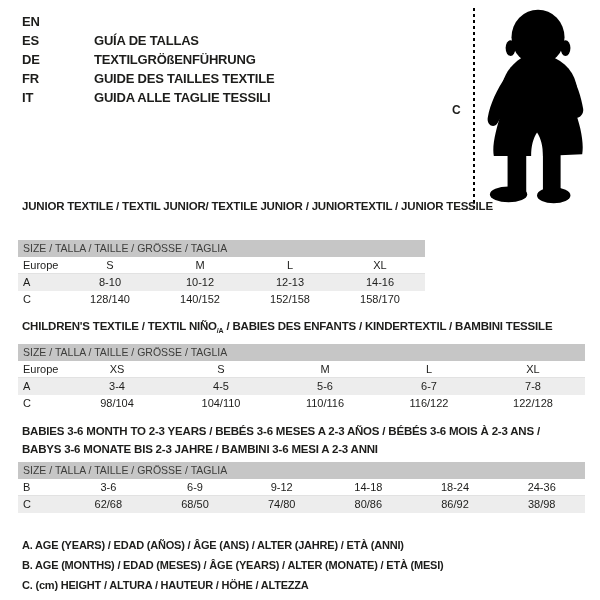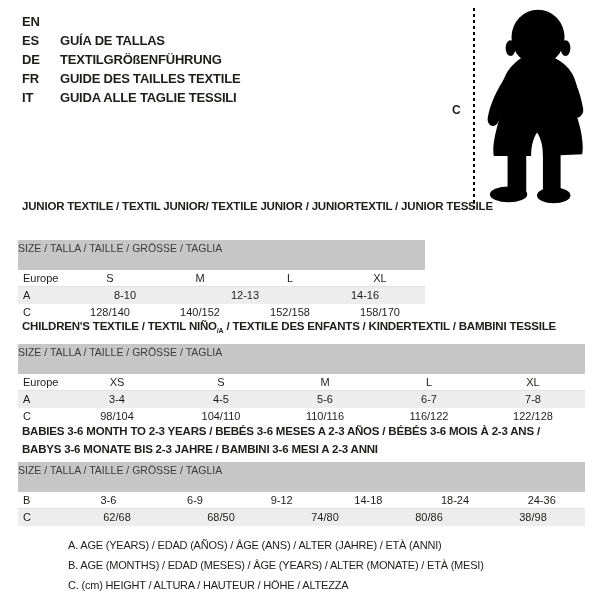--- a/index.html
+++ b/index.html
@@ -17,7 +17,7 @@
   }
   
   .lang-block{position:absolute;left:22px;top:12px;}
-  .lang-row{display:flex;height:19px;line-height:19px;font-size:13px;font-weight:bold;letter-spacing:-0.2px;}
+  .lang-row{display:flex;height:19px;line-height:19px;font-size:13px;font-weight:bold;letter-spacing:-0.2px;gap:34px;}
   .lang-code{width:38px;}
   
   .dash-line{position:absolute;left:473px;top:8px;width:2px;height:200px;

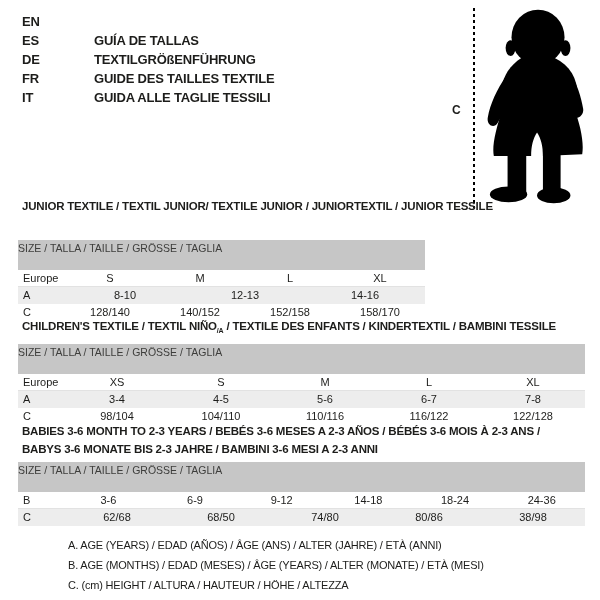--- a/index.html
+++ b/index.html
@@ -30,8 +30,8 @@
   .sec-title .line{display:block;height:18px;line-height:18px;}
   .sub{font-size:7px;vertical-align:sub;}
   .size-table{position:absolute;left:18px;font-size:11px;}
-  .t-header{background:var(--table-header-bg);color:var(--header-text);height:30px;line-height:17px;
-    font-size:10.5px;white-space:nowrap;overflow:hidden;}
+  .t-header{background:var(--table-header-bg);color:var(--header-text);height:17px;line-height:17px;
+    padding-left:5px;font-size:10.5px;white-space:nowrap;overflow:hidden;}
   .t-row{display:flex;height:17px;line-height:16px;}
   .t-row.stripe{background:var(--row-stripe-bg);}
   .t-row.hairline{border-bottom:1px solid #e2e2e2;}

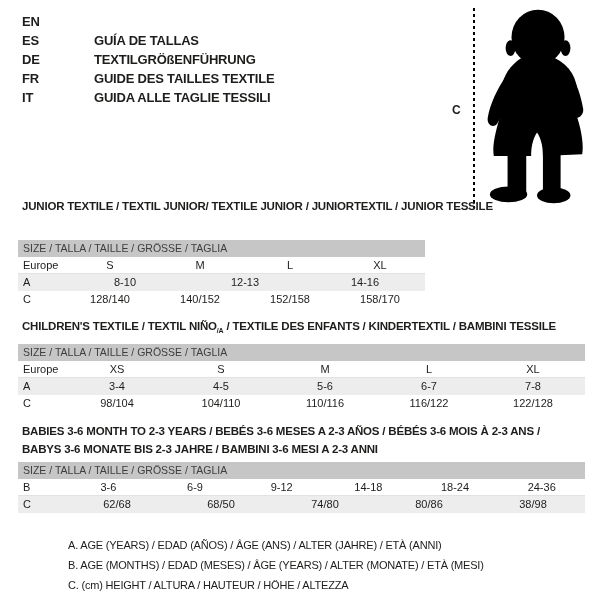--- a/index.html
+++ b/index.html
@@ -101,6 +101,7 @@
     <div class="t-row stripe">
       <span class="t-lbl">A</span>
       <span class="t-val">8-10</span>
+      <span class="t-val">10-12</span>
       <span class="t-val">12-13</span>
       <span class="t-val">14-16</span>
     </div>

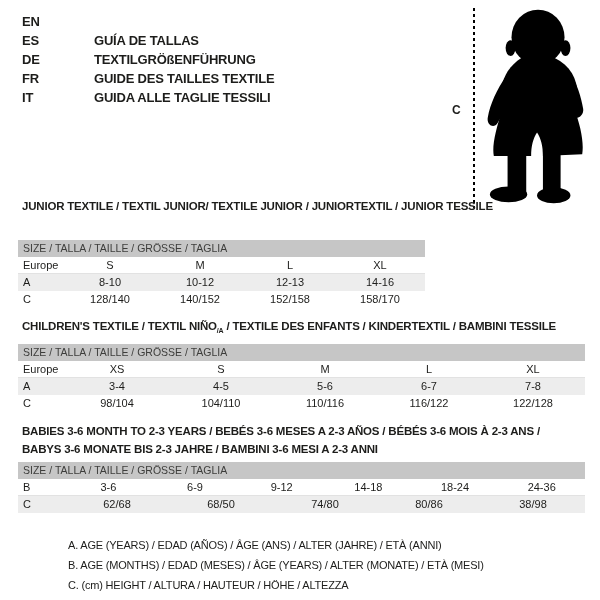--- a/index.html
+++ b/index.html
@@ -115,7 +115,7 @@
   </div>
 
   <div class="sec-title" style="top:320px">
-    <span>CHILDREN'S TEXTILE / TEXTIL NIÑO</span><span class="sub">/A</span><span> / TEXTILE DES ENFANTS / KINDERTEXTIL / BAMBINI TESSILE</span>
+    <span>CHILDREN'S TEXTILE / TEXTIL NIÑO</span><span class="sub">/A</span><span> / BABIES DES ENFANTS / KINDERTEXTIL / BAMBINI TESSILE</span>
   </div>
   <div class="size-table" style="top:344px;width:567px">
     <div class="t-header">SIZE / TALLA / TAILLE / GRÖSSE / TAGLIA</div>

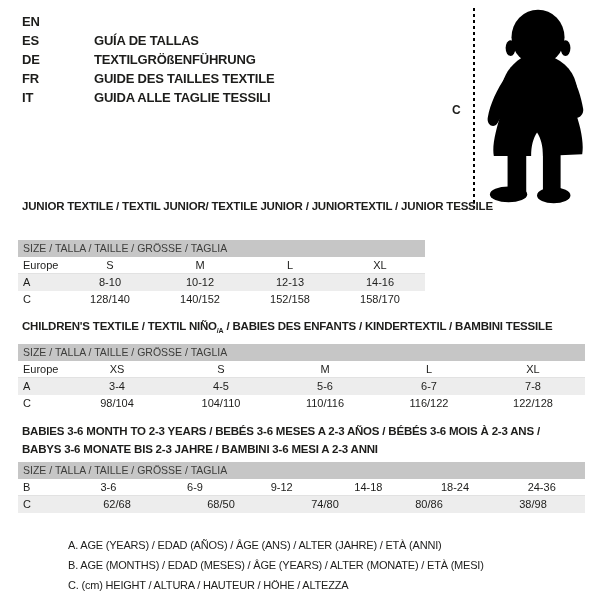--- a/index.html
+++ b/index.html
@@ -166,6 +166,7 @@
       <span class="t-val">68/50</span>
       <span class="t-val">74/80</span>
       <span class="t-val">80/86</span>
+      <span class="t-val">86/92</span>
       <span class="t-val">38/98</span>
     </div>
   </div>

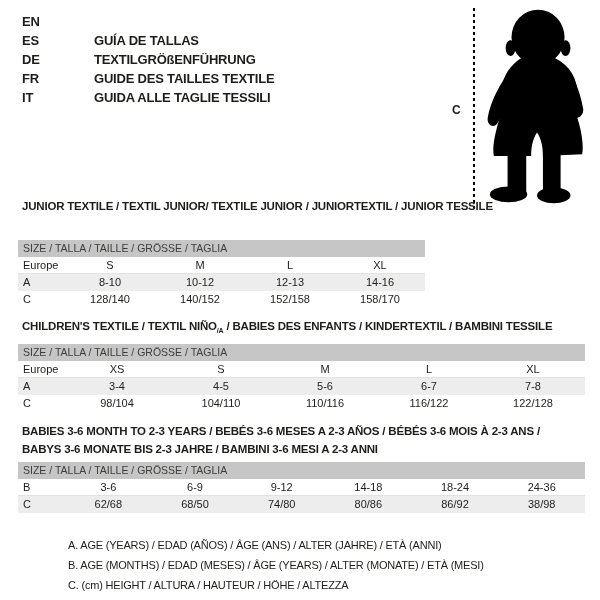--- a/index.html
+++ b/index.html
@@ -39,7 +39,7 @@
   .t-val{flex:1;text-align:center;}
   
   .footnotes{position:absolute;left:22px;top:535px;}
-  .footnote{height:20px;line-height:20px;font-size:11px;font-weight:normal;letter-spacing:-0.2px;white-space:nowrap;margin-left:46px;}
+  .footnote{height:20px;line-height:20px;font-size:11px;font-weight:bold;letter-spacing:-0.2px;white-space:nowrap;}
 </style>
 </head>
 <body>

